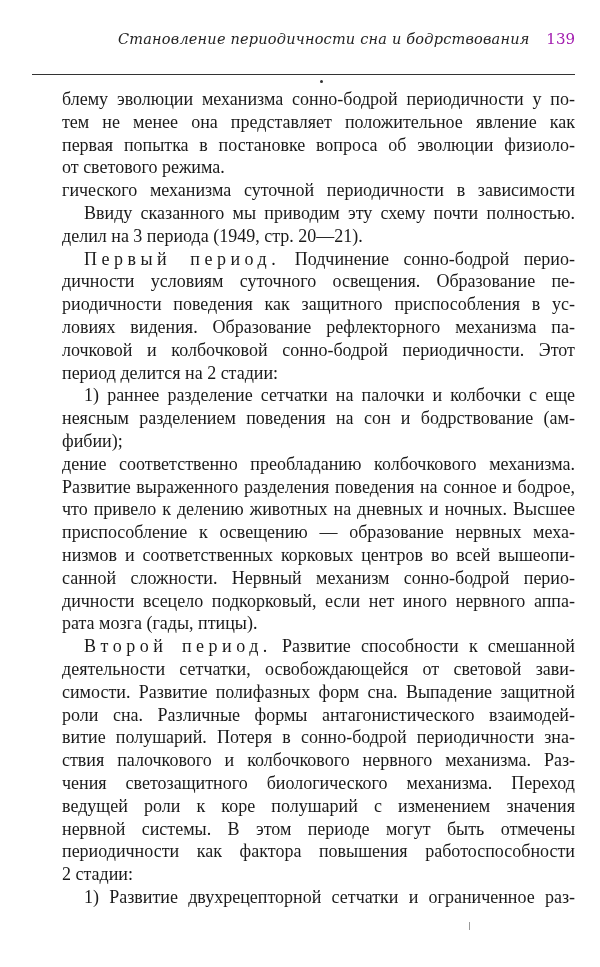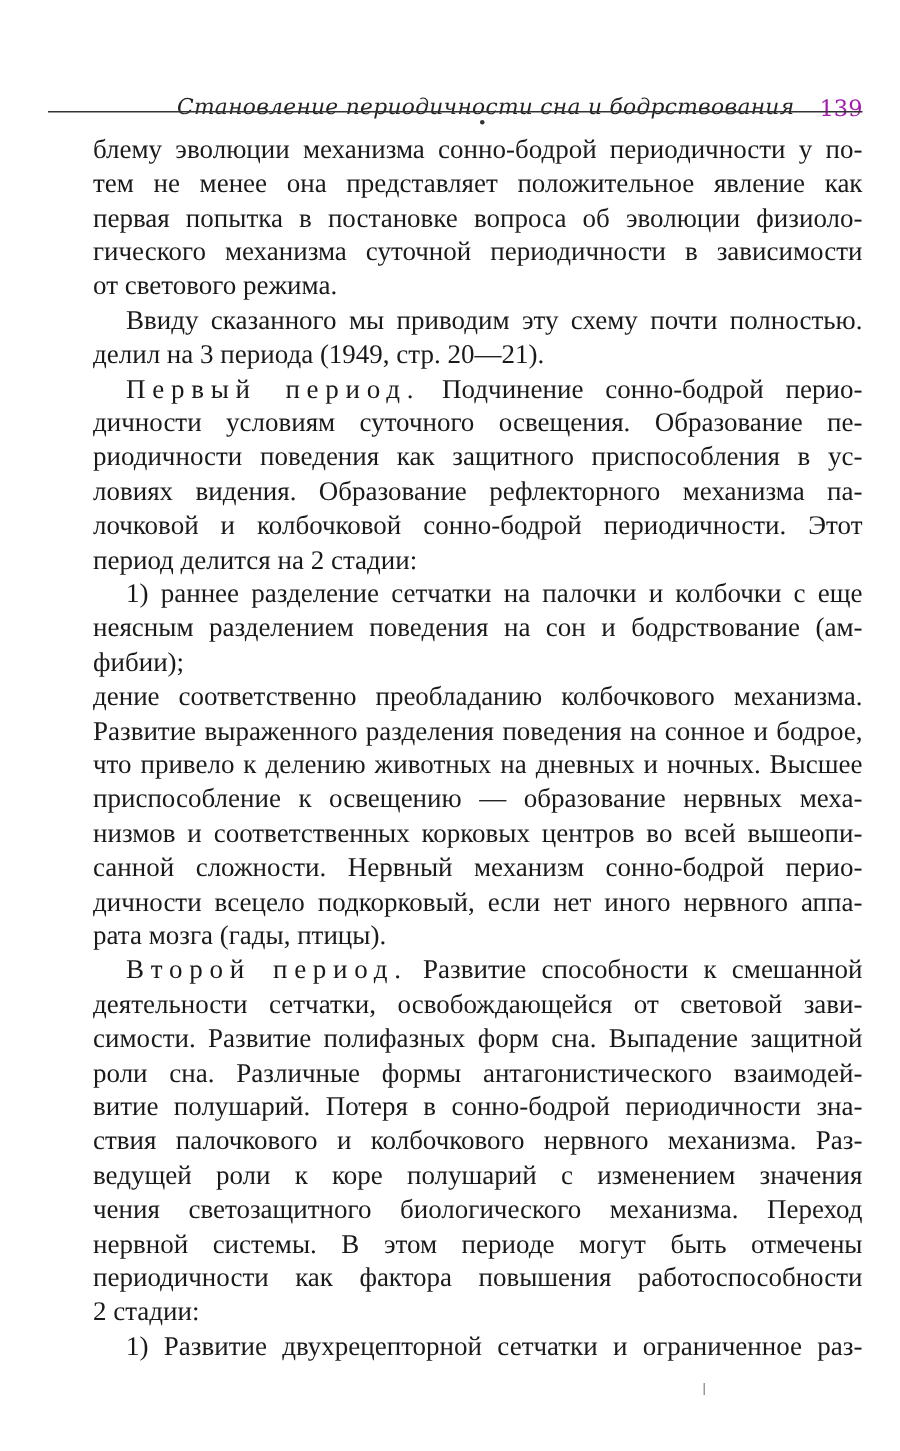--- a/index.html
+++ b/index.html
@@ -5,7 +5,7 @@
   html, body { margin: 0; padding: 0; background: #ffffff; }
   body { width: 600px; height: 967px; position: relative; overflow: hidden; color: #1a1a1a; }
   .header {
-    position: absolute; left: 32px; top: 62px; width: 543px; height: 22px;
+    position: absolute; left: 32px; top: 29px; width: 543px; height: 22px;
     font-family: "DejaVu Serif", serif;
   }
   .running-title {

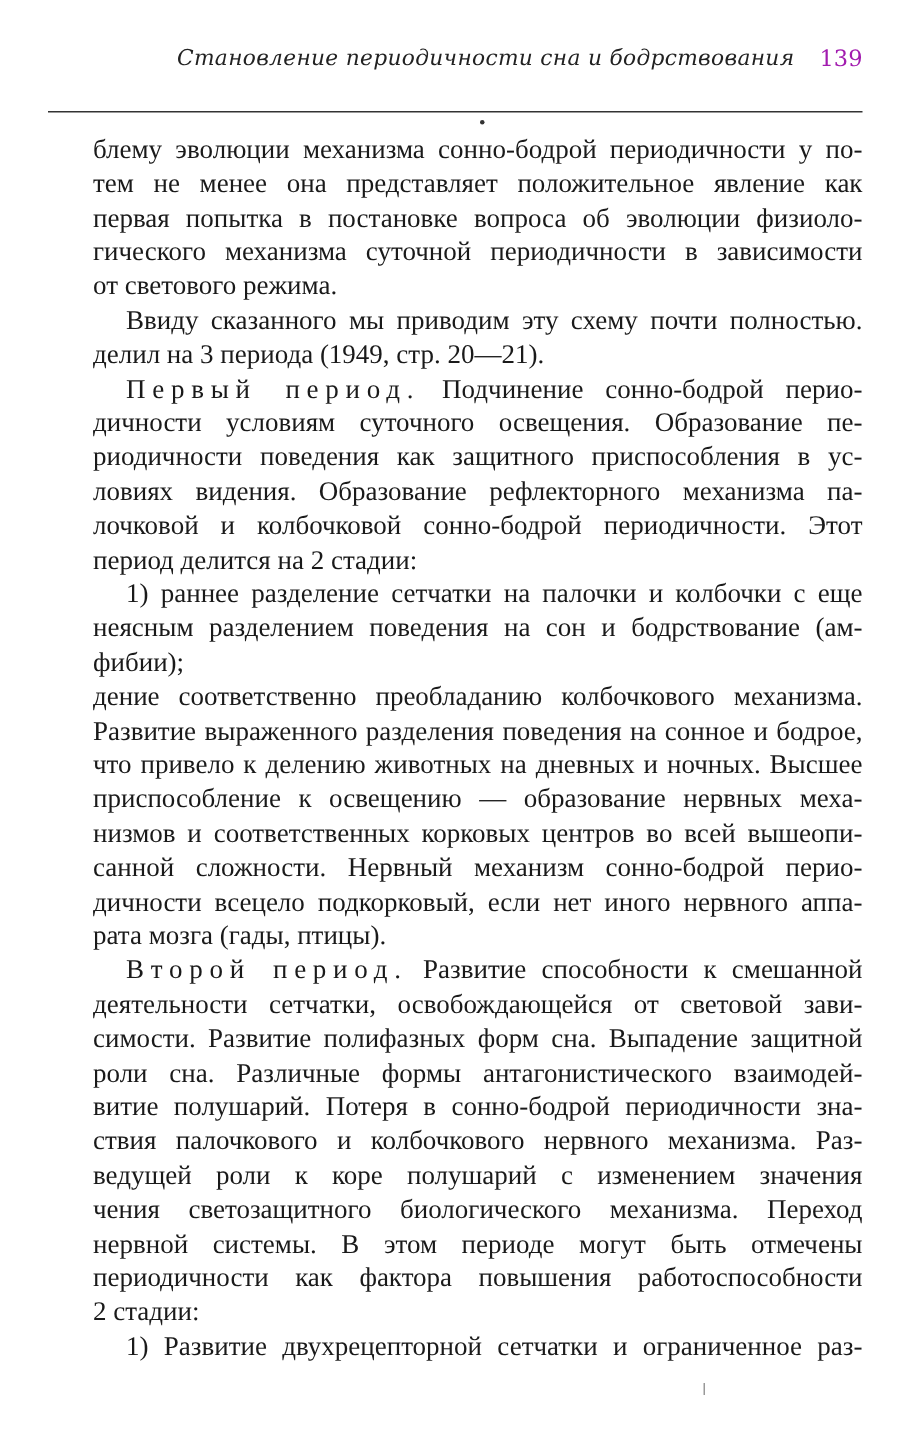--- a/index.html
+++ b/index.html
@@ -57,8 +57,8 @@
       <span class="line">блему эволюции механизма сонно-бодрой периодичности у по-</span>
       <span class="line">тем не менее она представляет положительное явление как</span>
       <span class="line">первая попытка в постановке вопроса об эволюции физиоло-</span>
+      <span class="line last">от светового режима.</span>
       <span class="line">гического механизма суточной периодичности в зависимости</span>
-      <span class="line last">от светового режима.</span>
     </div>
 
     <div>

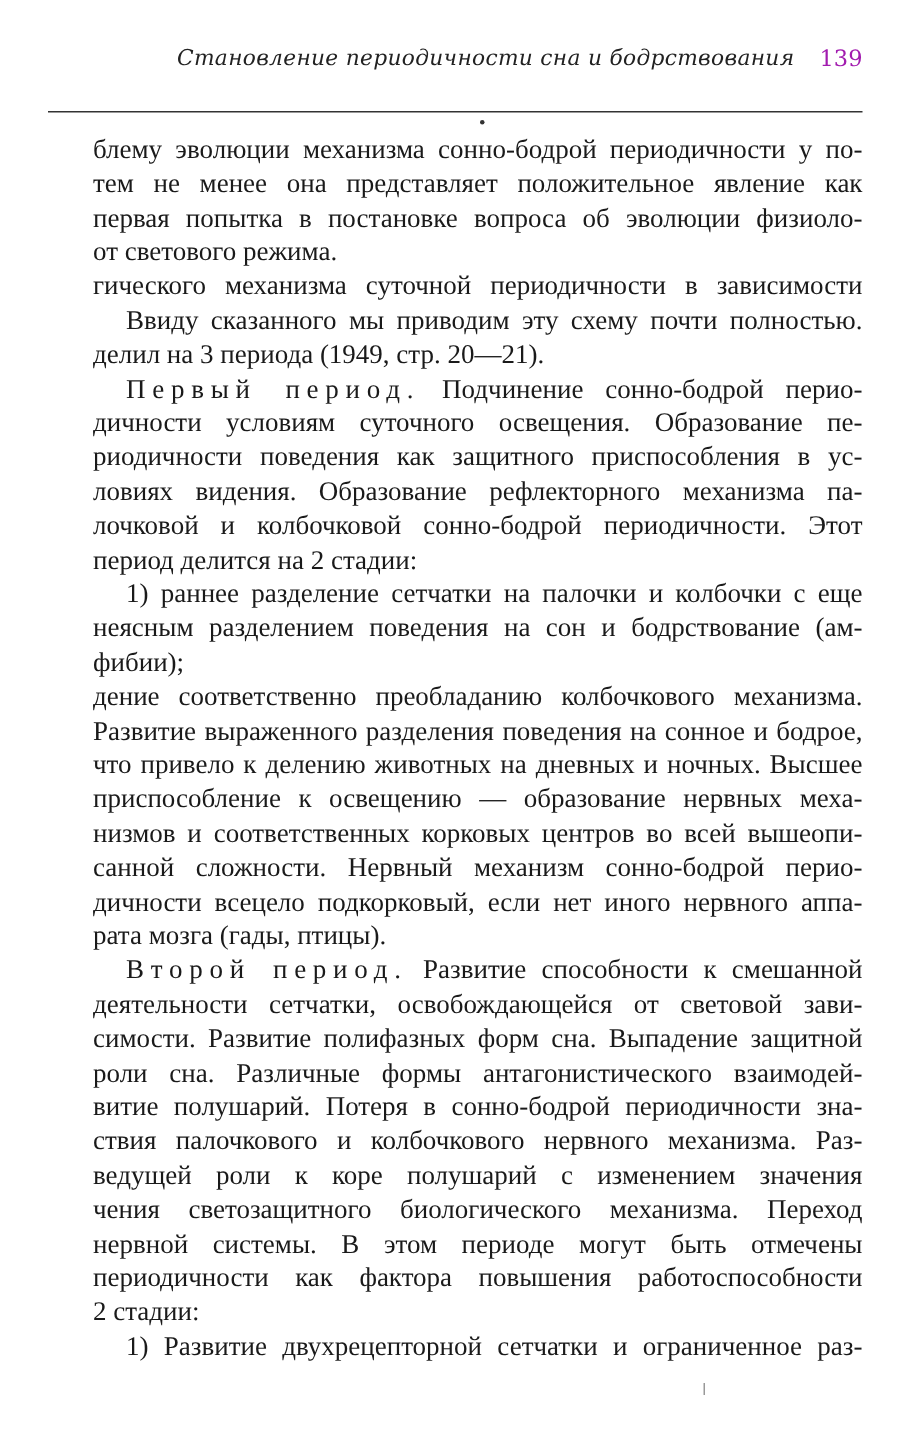--- a/index.html
+++ b/index.html
@@ -99,8 +99,8 @@
       <span class="line">роли сна. Различные формы антагонистического взаимодей-</span>
       <span class="line">витие полушарий. Потеря в сонно-бодрой периодичности зна-</span>
       <span class="line">ствия палочкового и колбочкового нервного механизма. Раз-</span>
+      <span class="line">чения светозащитного биологического механизма. Переход</span>
       <span class="line">ведущей роли к коре полушарий с изменением значения</span>
-      <span class="line">чения светозащитного биологического механизма. Переход</span>
       <span class="line">нервной системы. В этом периоде могут быть отмечены</span>
       <span class="line">периодичности как фактора повышения работоспособности</span>
       <span class="line last">2 стадии:</span>

